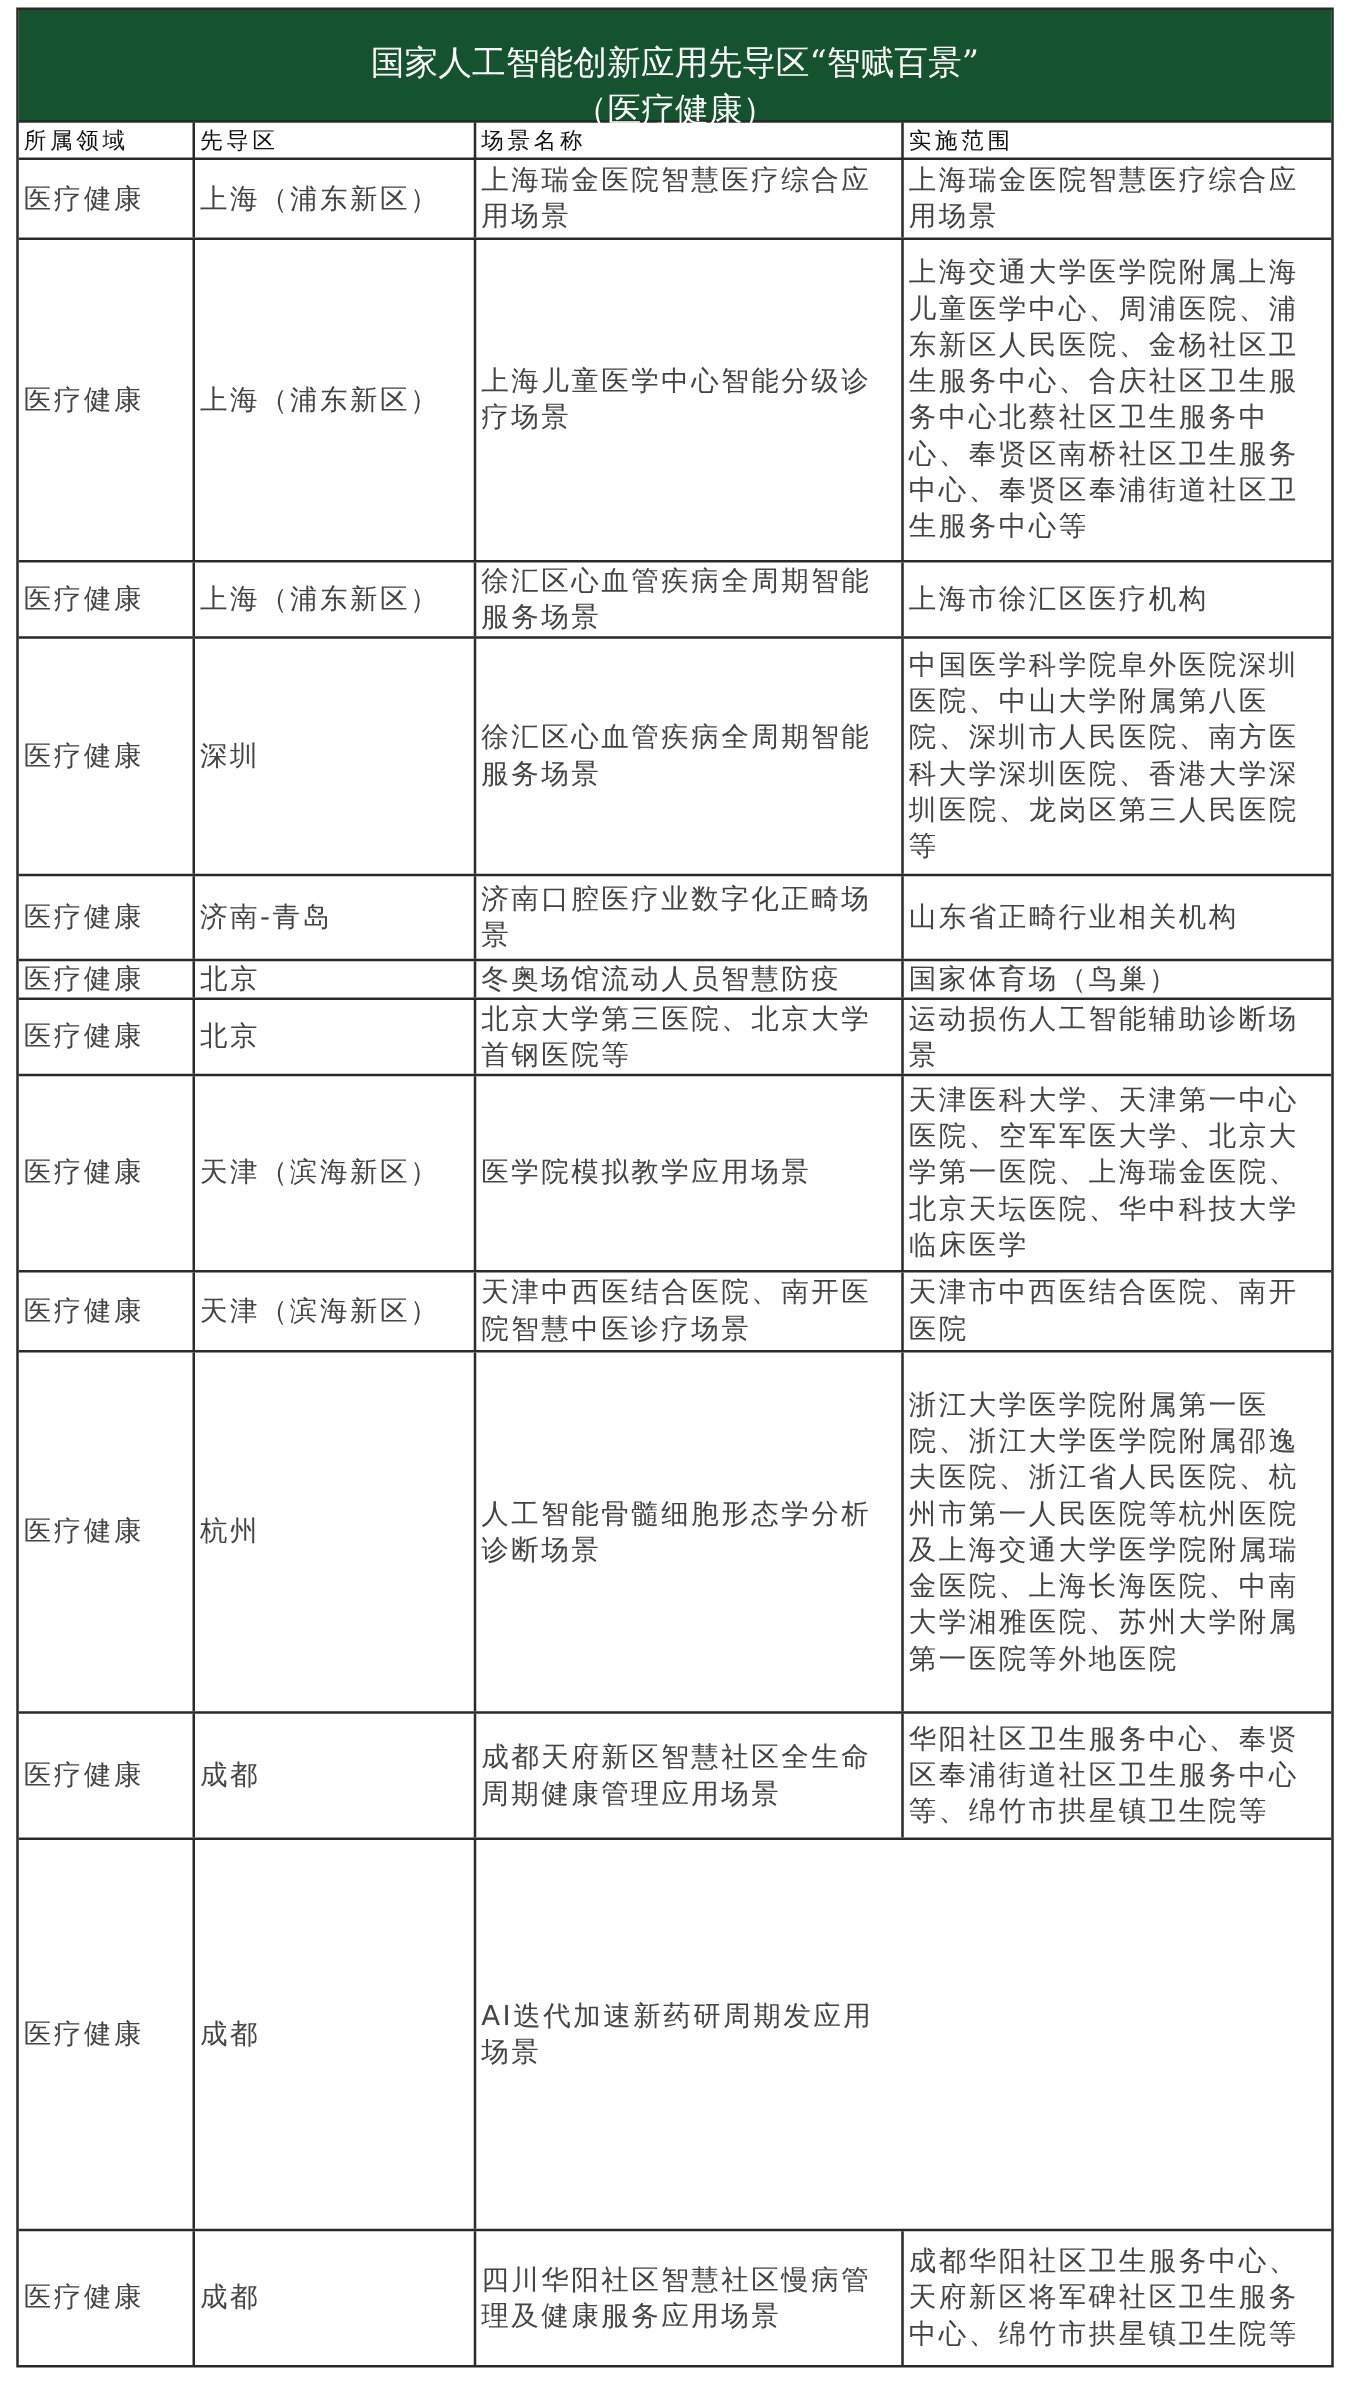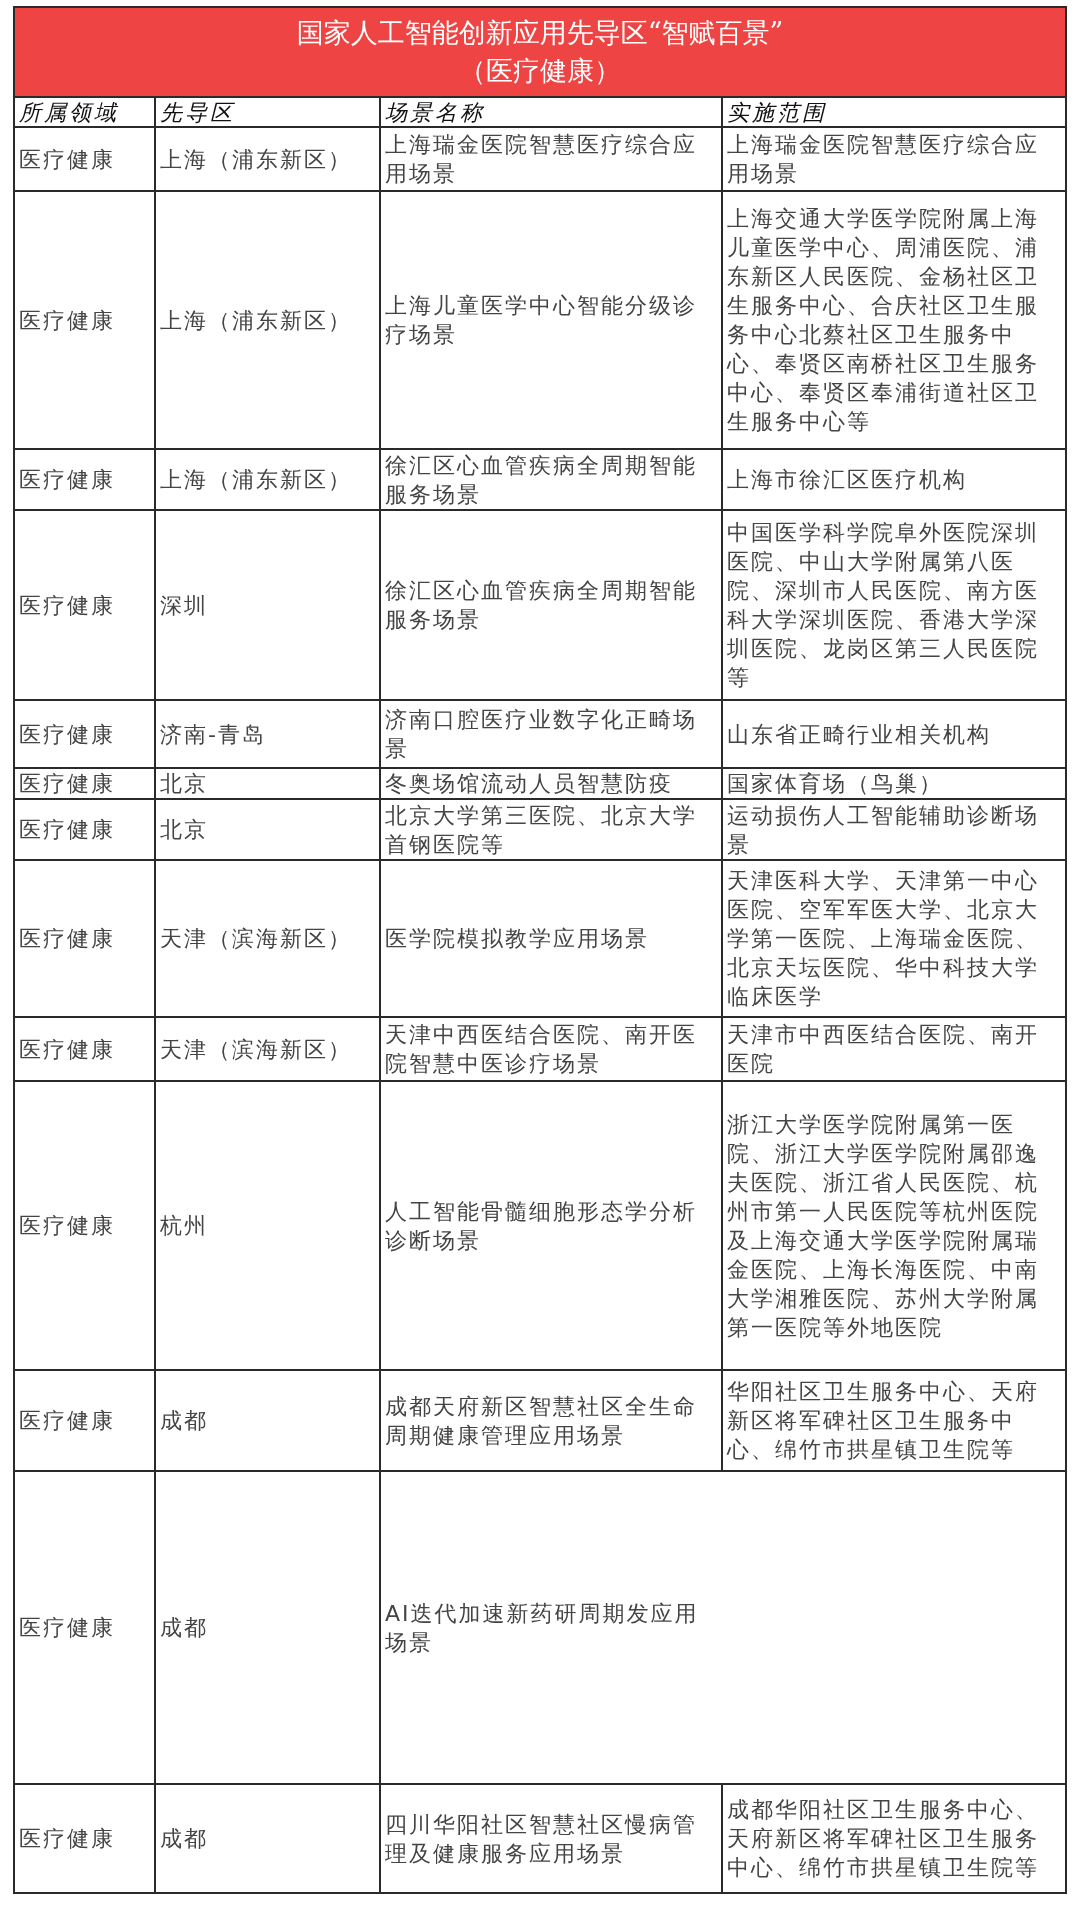--- a/index.html
+++ b/index.html
@@ -7,10 +7,10 @@
          font-family: "DejaVu Sans", "Liberation Sans", sans-serif; color: #333; }
   .tbl { position: absolute; left: 13px; top: 6px; width: 1054px;
          border: 2px solid #2a2a2a; box-sizing: border-box; }
-  .title { background: #ef4444; color: #ffffff; text-align: center;
+  .title { background: #14532d; color: #ffffff; text-align: center;
            height: 90px; border-bottom: 2px solid #2a2a2a; box-sizing: border-box;
            font-family: "DejaVu Serif", "Liberation Serif", serif; font-size: 27px;
-           line-height: 38px; padding-top: 6px; }
+           line-height: 38px; padding-top: 24px; }
   .row { display: grid; grid-template-columns: 141px 225px 342px 1fr;
          border-bottom: 2px solid #2a2a2a; box-sizing: border-box; }
   .row:last-child { border-bottom: none; }

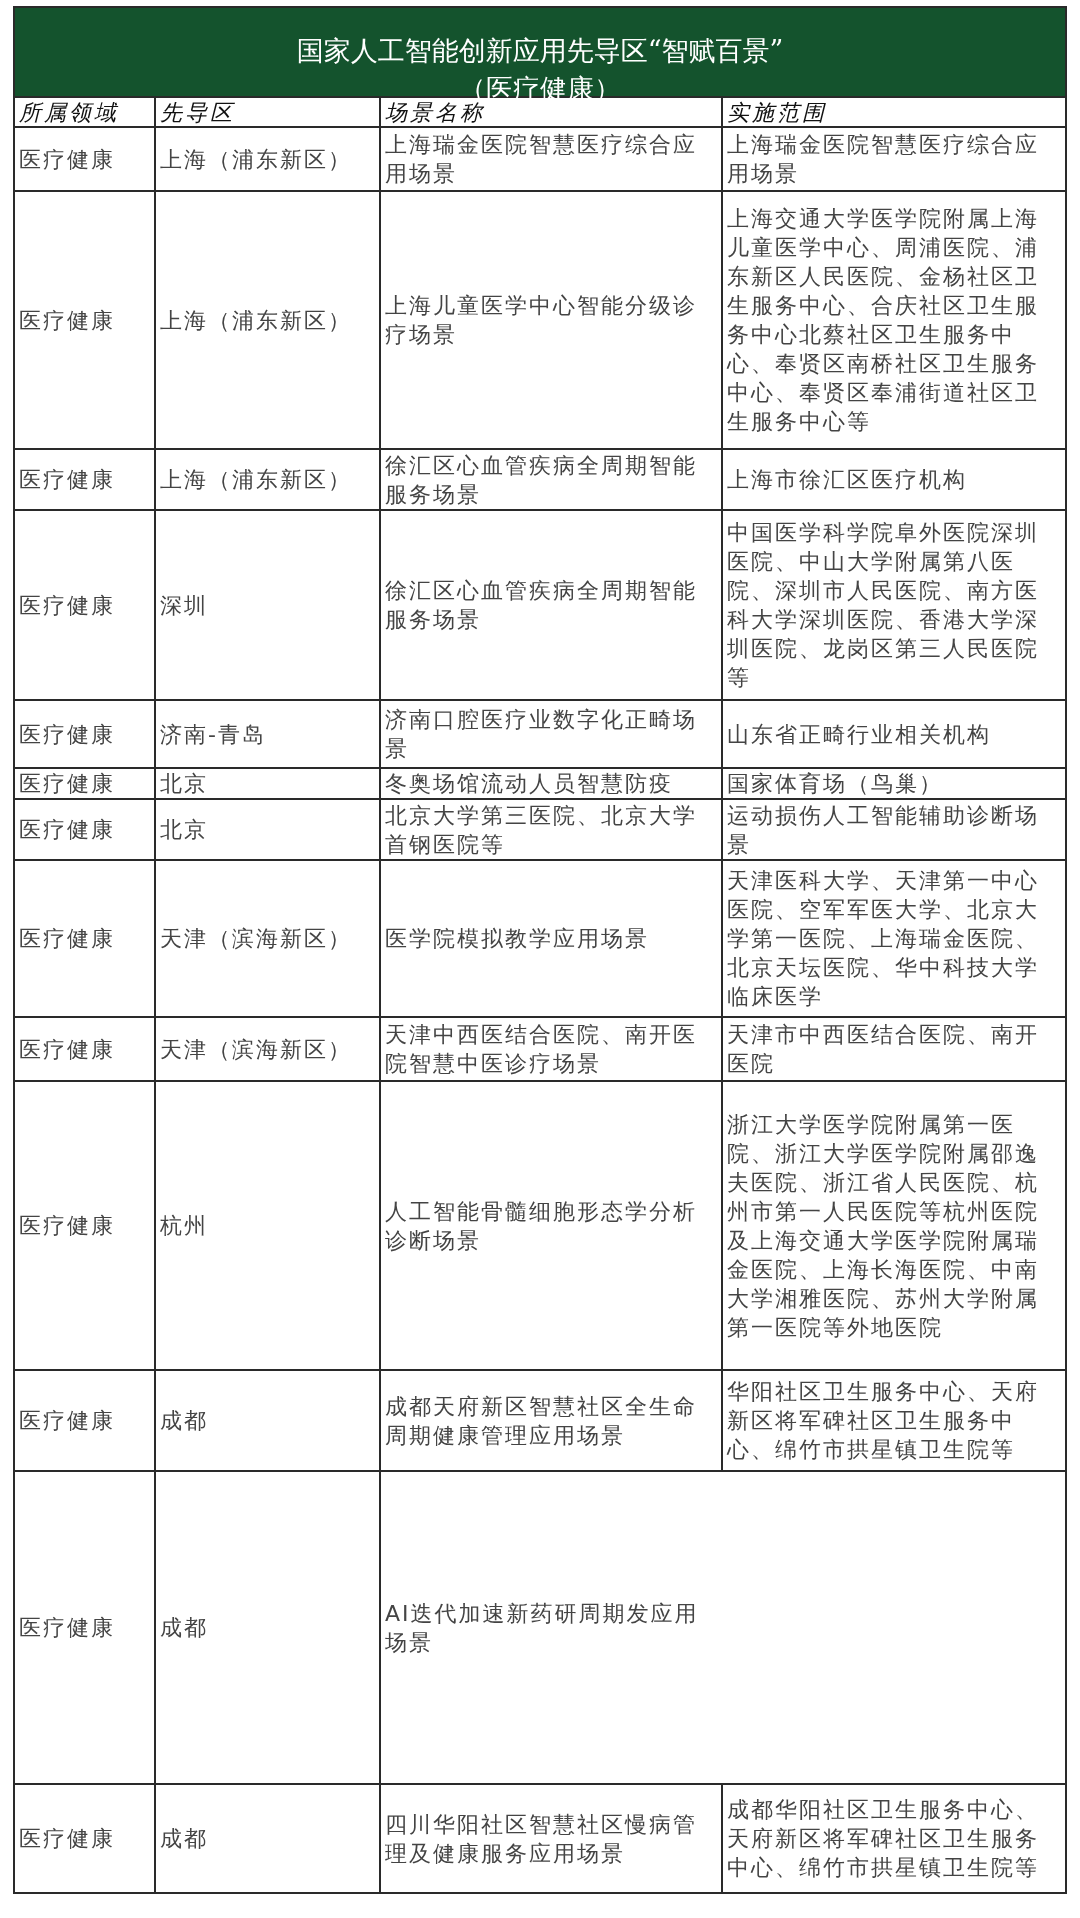--- a/index.html
+++ b/index.html
@@ -19,7 +19,7 @@
           letter-spacing: 2px; color: #444; }
   .cell:last-child { border-right: none; }
   .hdr .cell { font-family: "DejaVu Serif", "Liberation Serif", serif; color: #111;
-               font-size: 22px; letter-spacing: 3px; font-style: italic; }
+               font-size: 18px; letter-spacing: 3px; }
 </style>
 </head>
 <body>

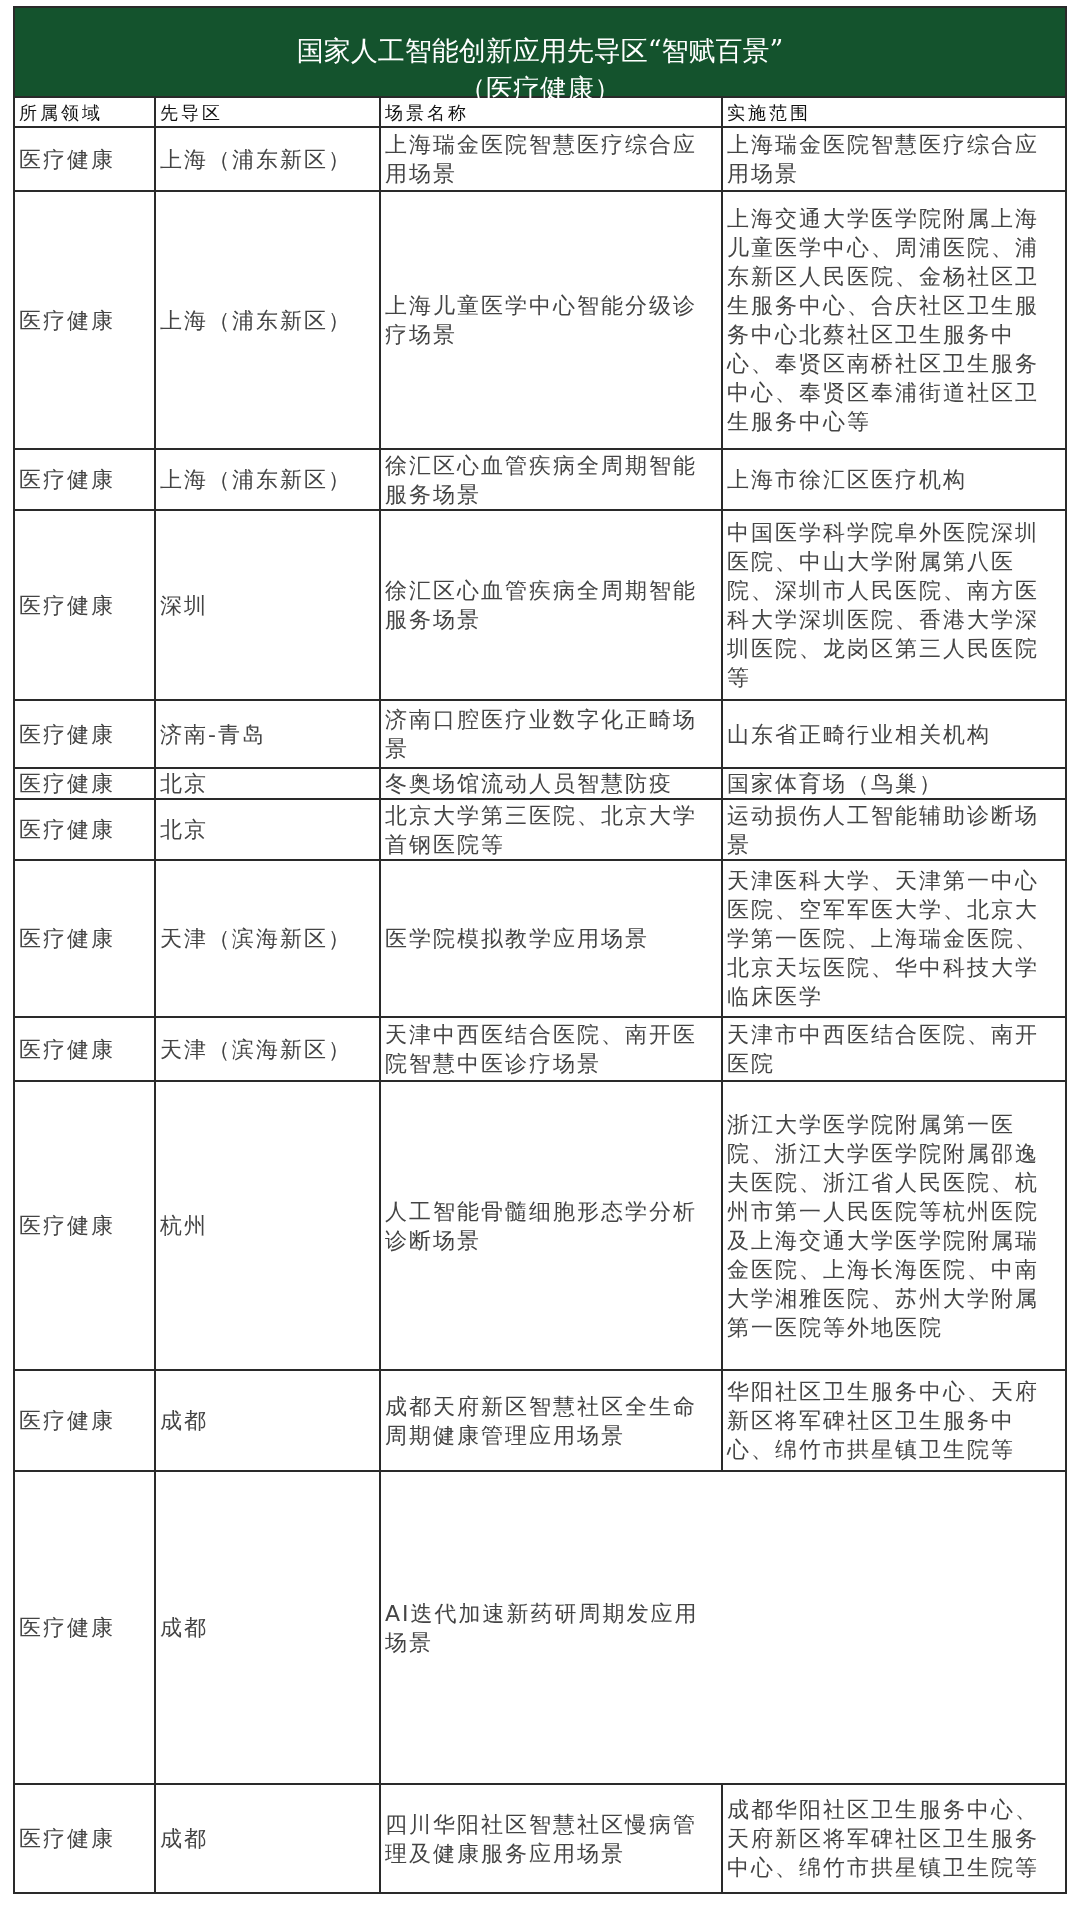--- a/index.html
+++ b/index.html
@@ -100,7 +100,7 @@
         <div class="cell">医疗健康</div>
         <div class="cell">成都</div>
         <div class="cell">成都天府新区智慧社区全生命周期健康管理应用场景</div>
-        <div class="cell">华阳社区卫生服务中心、天府新区将军碑社区卫生服务中心、绵竹市拱星镇卫生院等</div>
+        <div class="cell">华阳社区卫生服务中心、奉贤区奉浦街道社区卫生服务中心等、绵竹市拱星镇卫生院等</div>
       </div>
       <div class="row" style="height: 313px;">
         <div class="cell">医疗健康</div>

